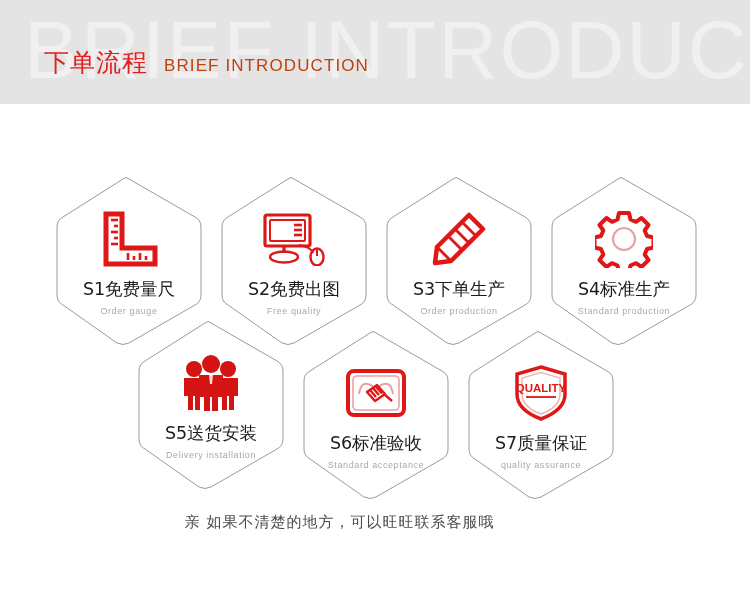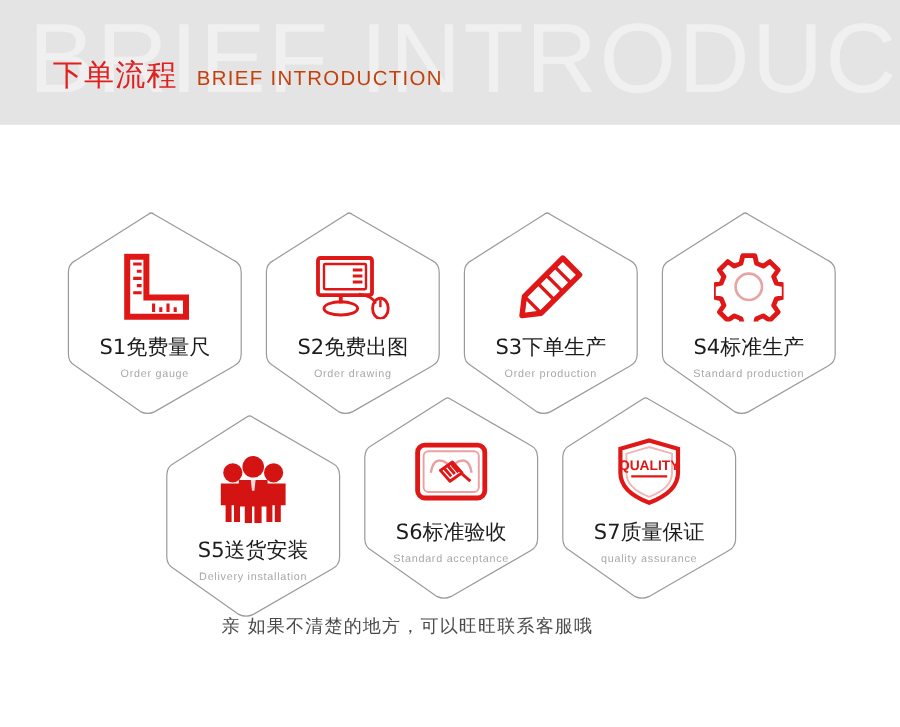--- a/index.html
+++ b/index.html
@@ -195,7 +195,7 @@
           </svg>
         </div>
         <div class="hex-label-cn">S2免费出图</div>
-        <div class="hex-label-en">Order drawing</div>
+        <div class="hex-label-en">Free quality</div>
       </div>
     </div>
 

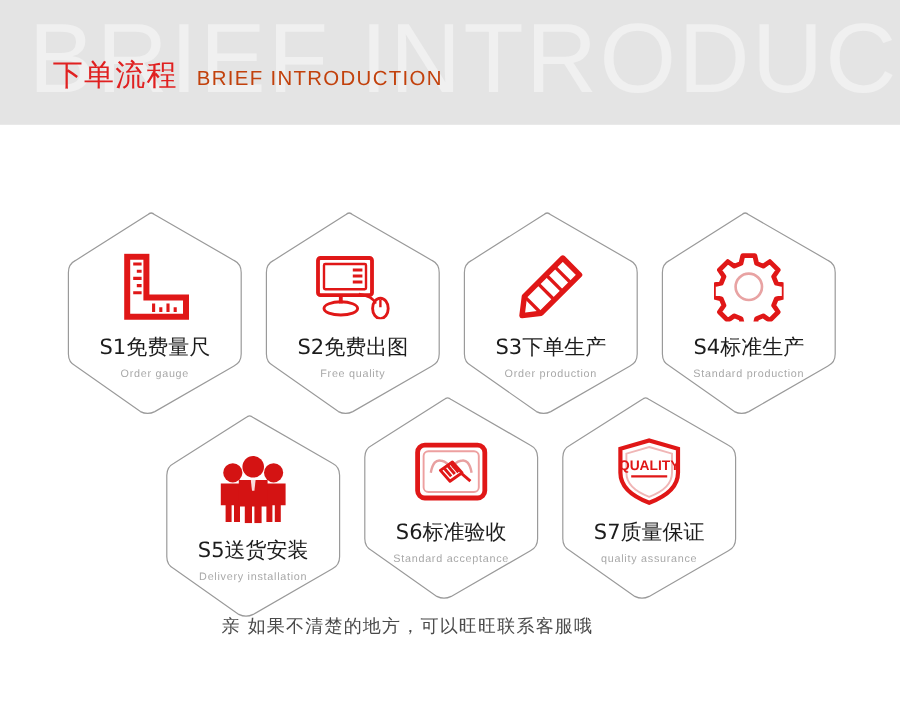--- a/index.html
+++ b/index.html
@@ -240,7 +240,7 @@
       </div>
     </div>
 
-    <div class="hex" style="left:135px; top:240px;">
+    <div class="hex" style="left:135px; top:215px;">
       <svg class="hex-outline" viewBox="0 0 152 172">
         <path d="M76 4 L142 42 Q148 45 148 52 L148 120 Q148 127 142 130 L76 168 Q70 171 64 168 L10 130 Q4 127 4 120 L4 52 Q4 45 10 42 L70 4 Q73 1 76 4 Z" fill="#ffffff" stroke="#9a9a9a" stroke-width="1"></path>
       </svg>

